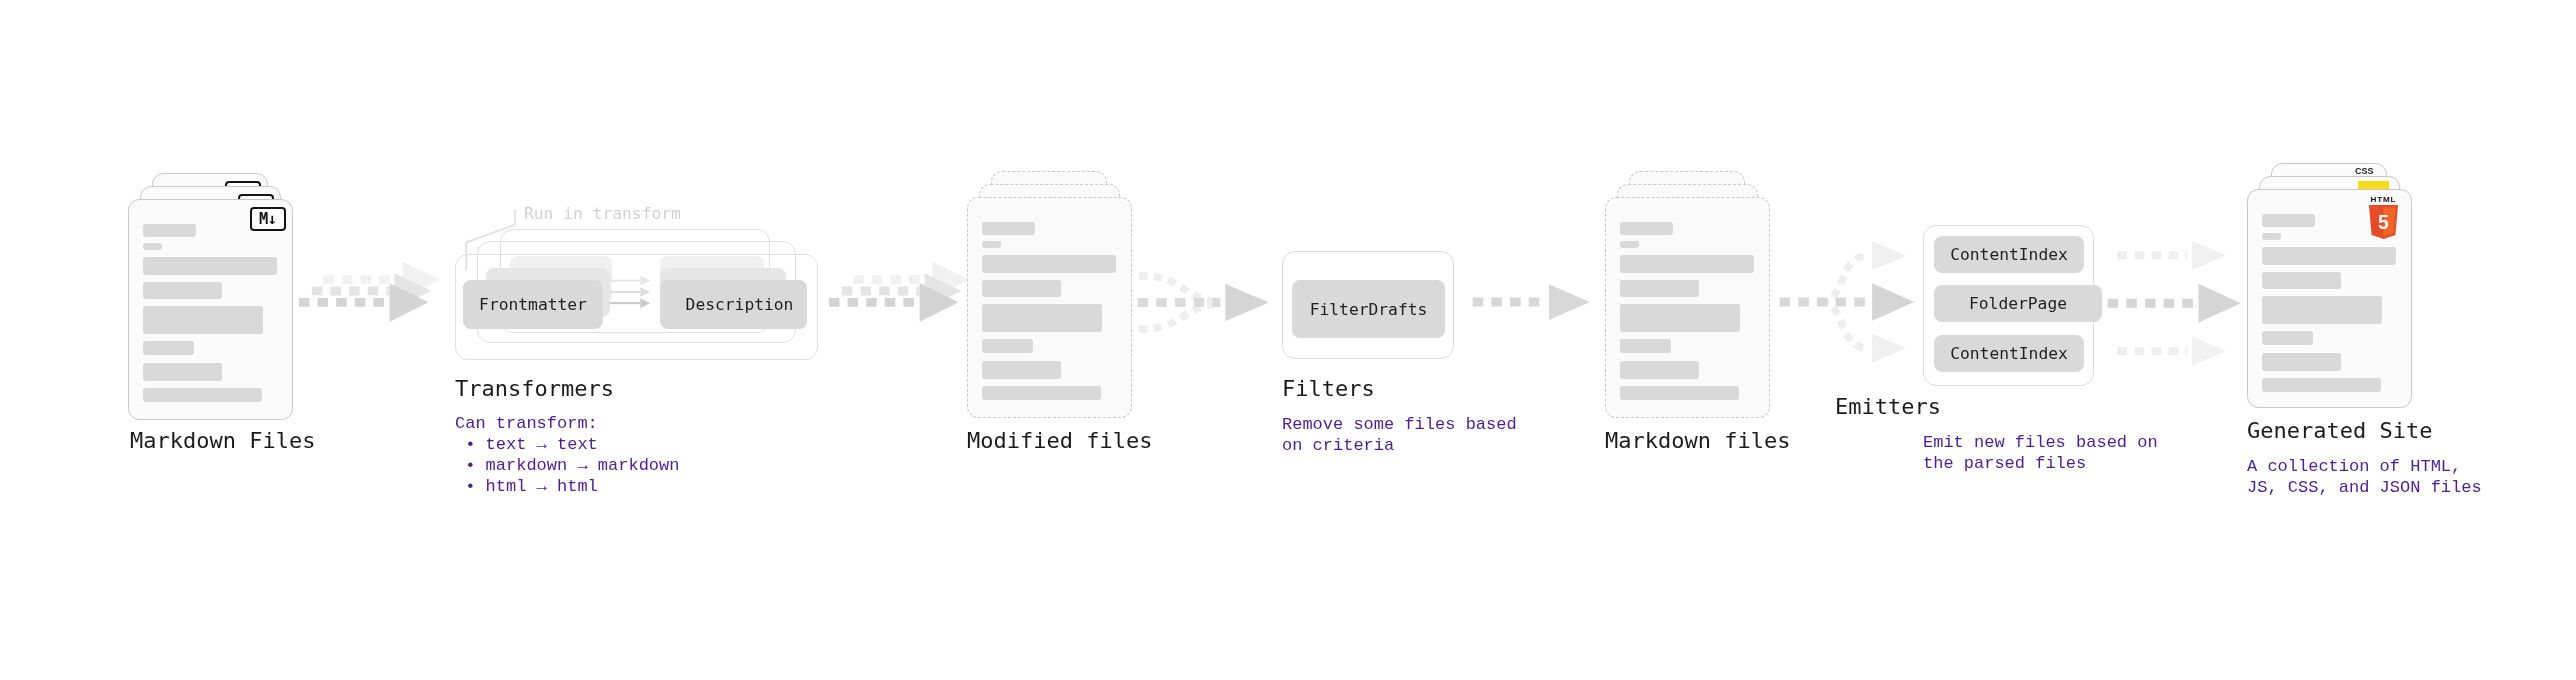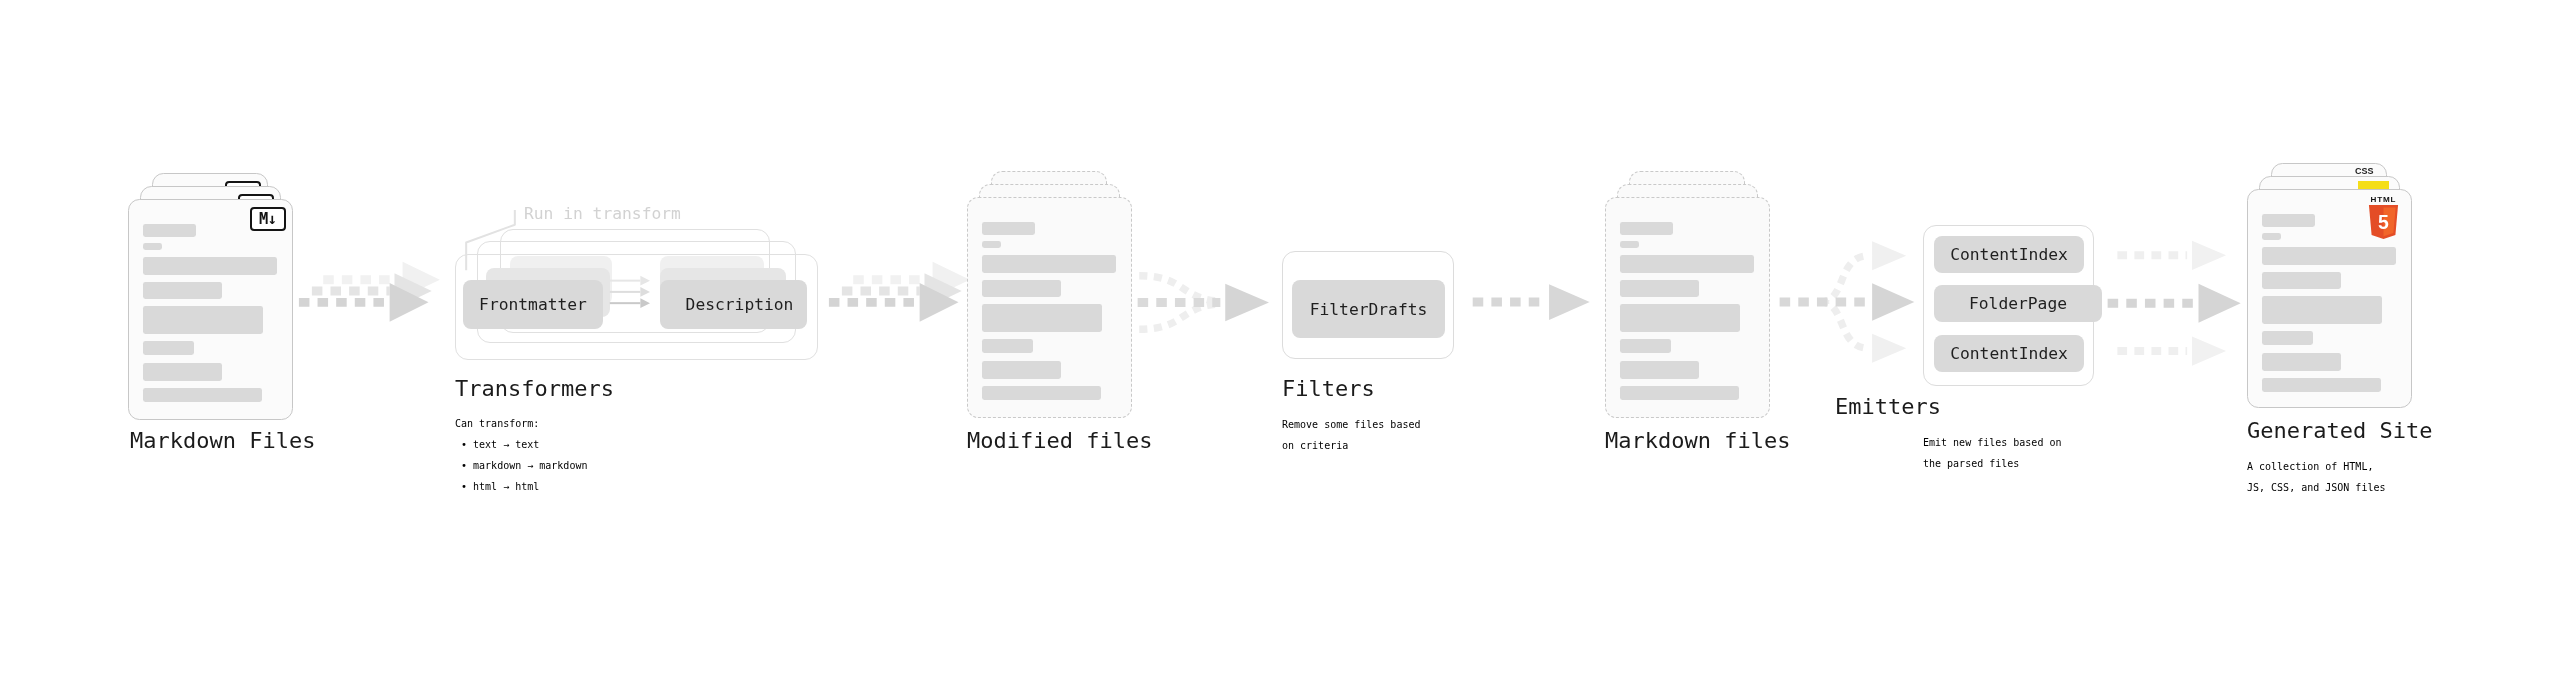--- a/index.html
+++ b/index.html
@@ -24,7 +24,7 @@
 
   
   .label { position:absolute; font-size:22px; line-height:24.4px; color:#1b1b1b; white-space:pre; }
-  .body-text { position:absolute; font-size:10px; line-height:21px; color:#000000; white-space:pre; }
+  .body-text { position:absolute; font-size:17px; line-height:21px; color:#4c1d95; white-space:pre;font-family:Liberation Mono, monospace; }
   .annotation { position:absolute; font-size:16.3px; color:#d2d2d2; white-space:pre; }
 
   

